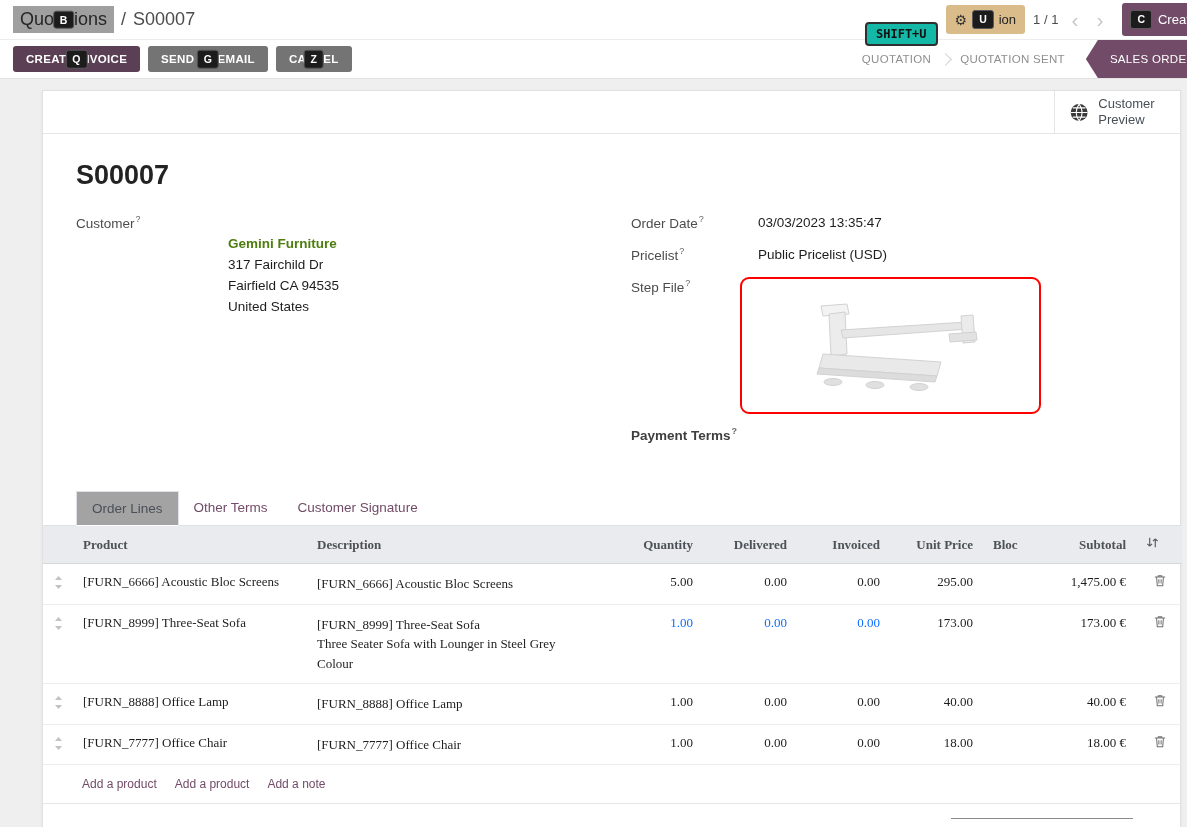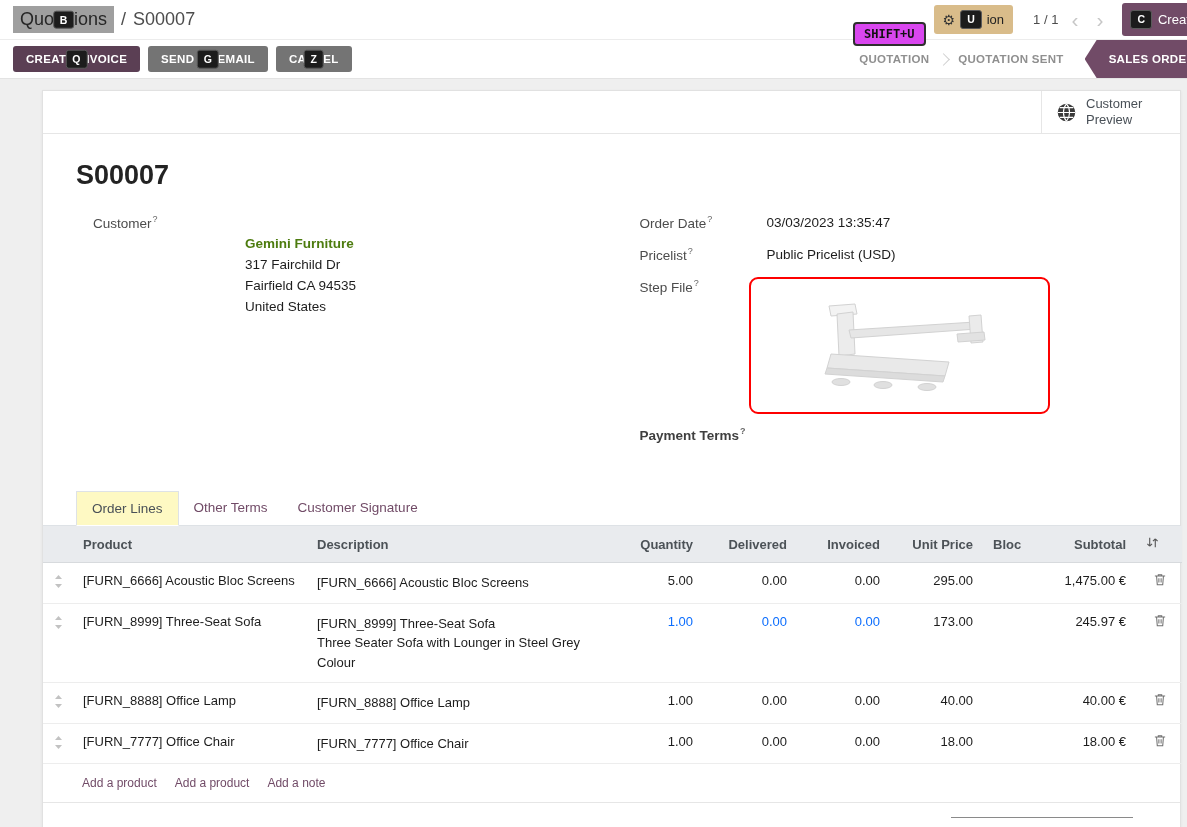--- a/index.html
+++ b/index.html
@@ -35,7 +35,7 @@
     display: flex; align-items: center; gap: 5px; color: #222; cursor: pointer;
   }
   .gear { font-size: 14px; color: #333; line-height: 1; }
-  .pager { color: #4c4c4c; margin-left: 12px; }
+  .pager { color: #4c4c4c; }
   .pg-btn { color: #c6c6c6; font-size: 21px; line-height: 1; padding: 0 5px; cursor: pointer; }
   .create-btn {
     background: #714B67; color: #fff; padding: 7px 14px 7px 8px; border-radius: 3px;

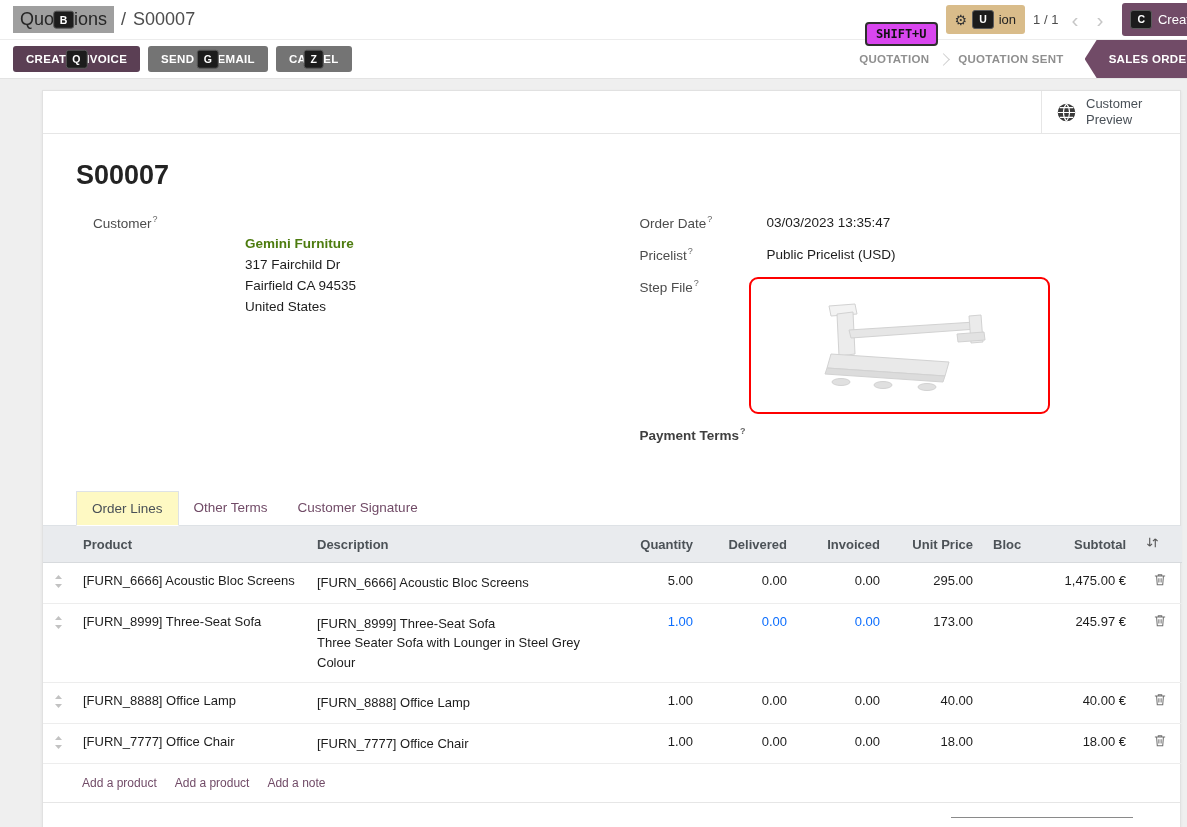--- a/index.html
+++ b/index.html
@@ -28,7 +28,7 @@
   .topbar-right { display: flex; align-items: center; gap: 8px; }
   .kbd {
     font-family: "DejaVu Sans Mono", monospace; font-size: 12px; font-weight: bold;
-    background: #d946ef; border: 2px solid #2f2f2f; border-radius: 4px; padding: 3px 9px; color: #111; margin-top: 28px;
+    background: #14b8a6; border: 2px solid #2f2f2f; border-radius: 4px; padding: 3px 9px; color: #111; margin-top: 28px;
   }
   .action-btn {
     background: #d9bc8a; border-radius: 3px; padding: 5px 9px;

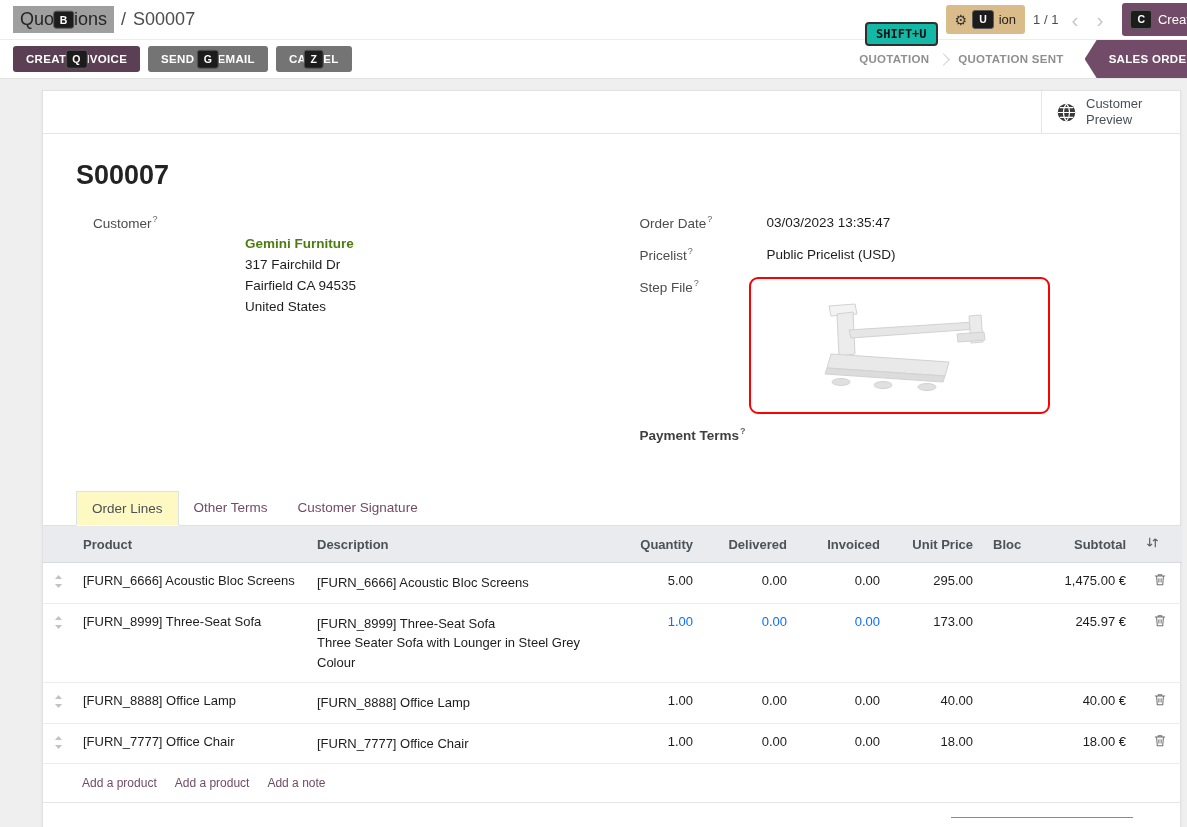--- a/index.html
+++ b/index.html
@@ -59,7 +59,7 @@
   .btn.secondary { background: #747474; }
   .btn .overlay { position: absolute; left: 50%; top: 50%; transform: translate(-50%,-50%); }
   .statusbar { display: flex; align-items: center; height: 100%; margin-right: -26px; }
-  .stage { color: #8f8f8f; font-size: 11.5px; font-weight: bold; letter-spacing: .3px; padding: 0 15px; cursor: pointer; text-align: center; }
+  .stage { color: #8f8f8f; font-size: 11.5px; font-weight: normal; letter-spacing: .3px; padding: 0 15px; cursor: pointer; text-align: center; }
   .stage-sep {
     width: 9px; height: 9px; border-top: 1px solid #cfcfcf; border-right: 1px solid #cfcfcf;
     transform: rotate(45deg); margin: 0 -5px; flex: 0 0 auto;

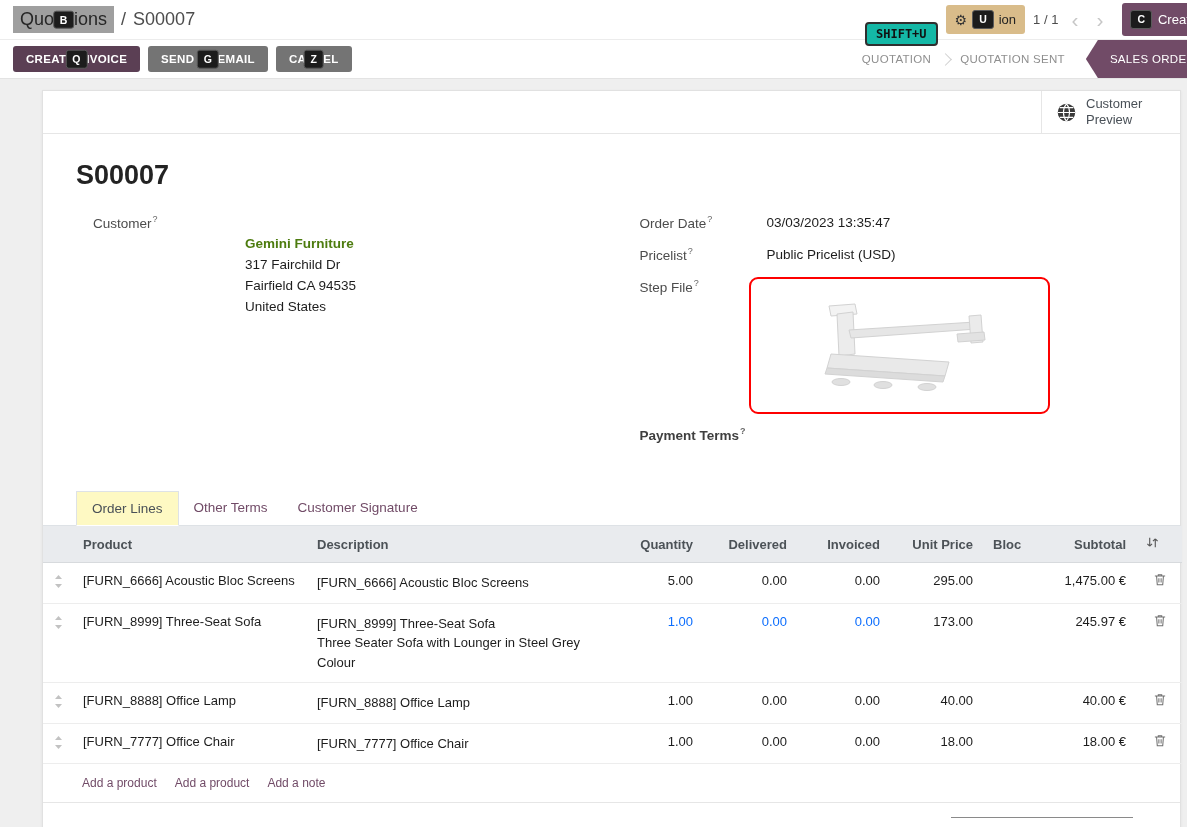--- a/index.html
+++ b/index.html
@@ -78,7 +78,7 @@
   .sheet-topstrip { height: 43px; border-bottom: 1px solid #e6e6e6; display: flex; justify-content: flex-end; }
   .preview-cell {
     border-left: 1px solid #e6e6e6; display: flex; align-items: center; gap: 9px;
-    padding: 0 14px; width: 139px; color: #495057; cursor: pointer;
+    padding: 0 14px; width: 126px; color: #495057; cursor: pointer;
   }
   .preview-text { width: 70px; line-height: 1.25; font-size: 13px; }
 

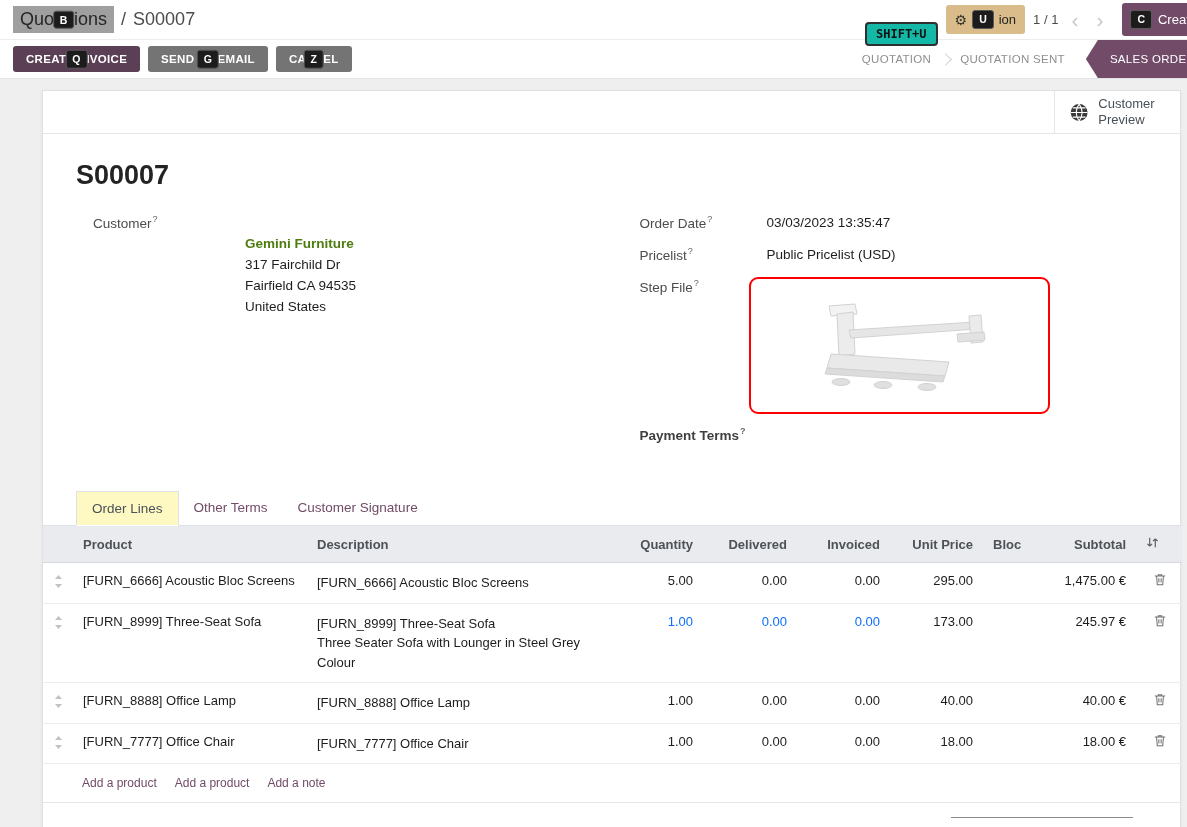--- a/index.html
+++ b/index.html
@@ -85,7 +85,7 @@
   .sheet-body { padding: 0 33px; }
   .title { font-size: 27px; font-weight: bold; color: #232323; margin: 26px 0 22px; }
 
-  .form-grid { display: grid; grid-template-columns: 1fr 1fr; column-gap: 39px; margin-left: 17px; }
+  .form-grid { display: grid; grid-template-columns: 1fr 1fr; column-gap: 39px; }
   .frow { display: grid; margin-bottom: 11px; }
   .fg-left .frow { grid-template-columns: 152px 1fr; }
   .fg-right .frow { grid-template-columns: 127px 1fr; }

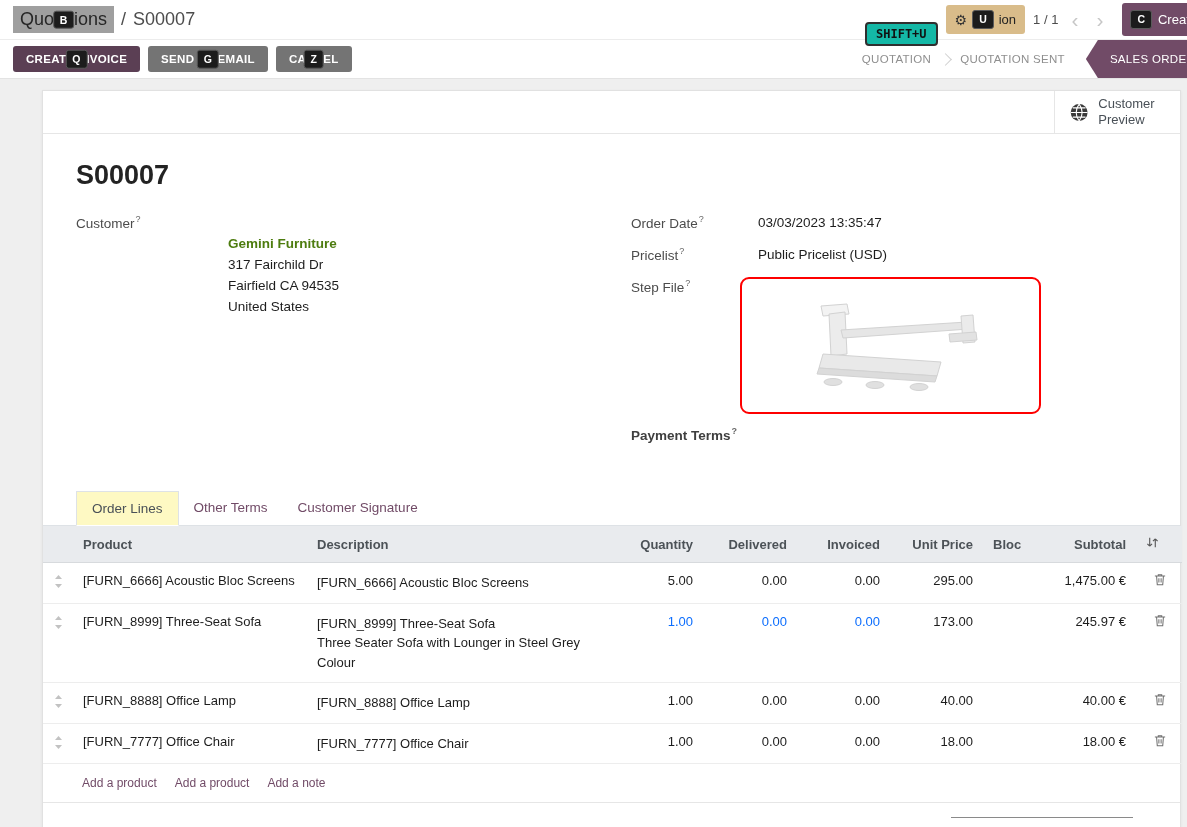--- a/index.html
+++ b/index.html
@@ -105,7 +105,7 @@
   .tabs { display: flex; margin: 38px -33px 0; padding-left: 33px; border-bottom: 1px solid #dee2e6; }
   .tab { padding: 9px 15px; font-size: 13.5px; color: #714B67; cursor: pointer; }
   .tab.active {
-    background: #fef9c3; border: 1px solid #dee2e6; border-bottom: 1px solid #fff;
+    background: #a3a3a3; border: 1px solid #dee2e6; border-bottom: 1px solid #fff;
     margin-bottom: -1px; color: #495057;
   }
 

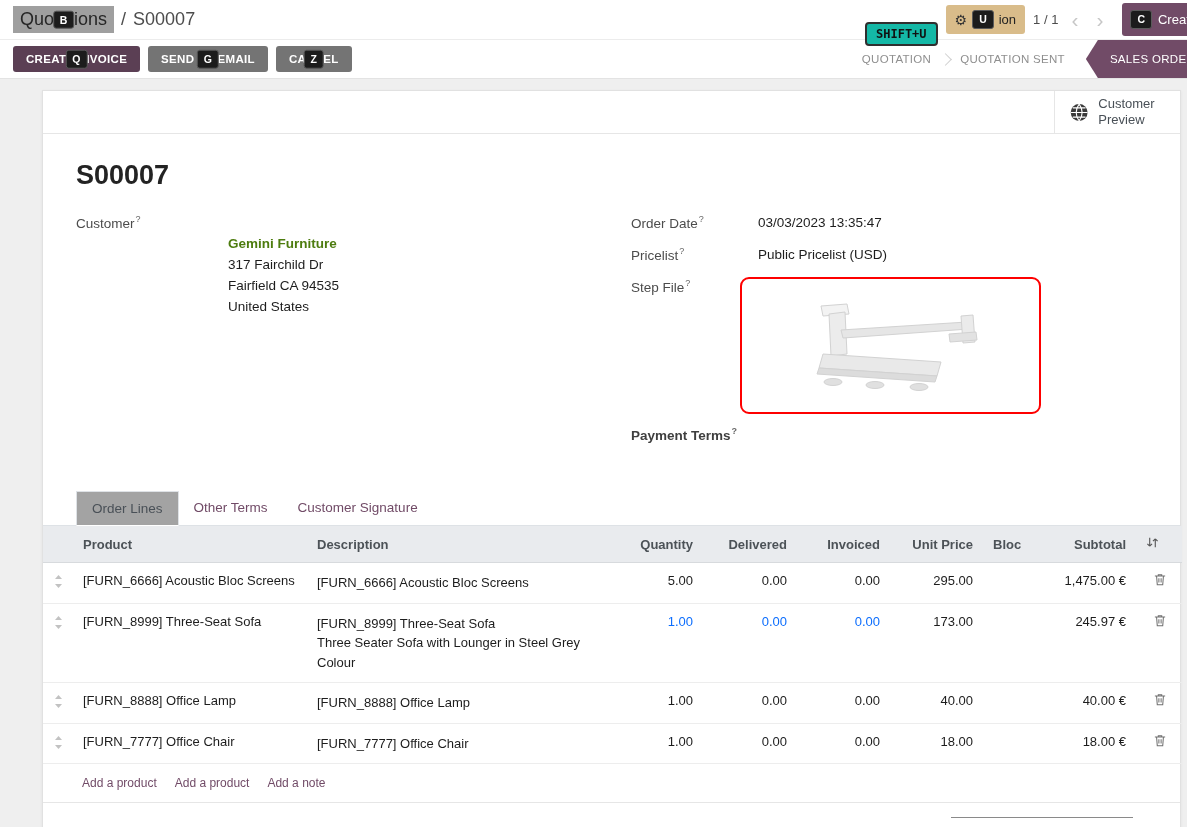--- a/index.html
+++ b/index.html
@@ -110,7 +110,7 @@
   }
 
   
-  .olines { margin: 0 -33px; width: calc(100% + 66px); border-collapse: collapse; table-layout: fixed; font-size: 13px; }
+  .olines { margin: 0 -33px; width: calc(100% + 66px); border-collapse: collapse; table-layout: fixed; font-size: 13px; font-family: Liberation Serif, serif; }
   .olines th {
     background: #e9ebee; color: #4c5257; font-weight: bold; text-align: left;
     padding: 10px 10px; border-bottom: 1px solid #d7dadd; font-size: 13px;

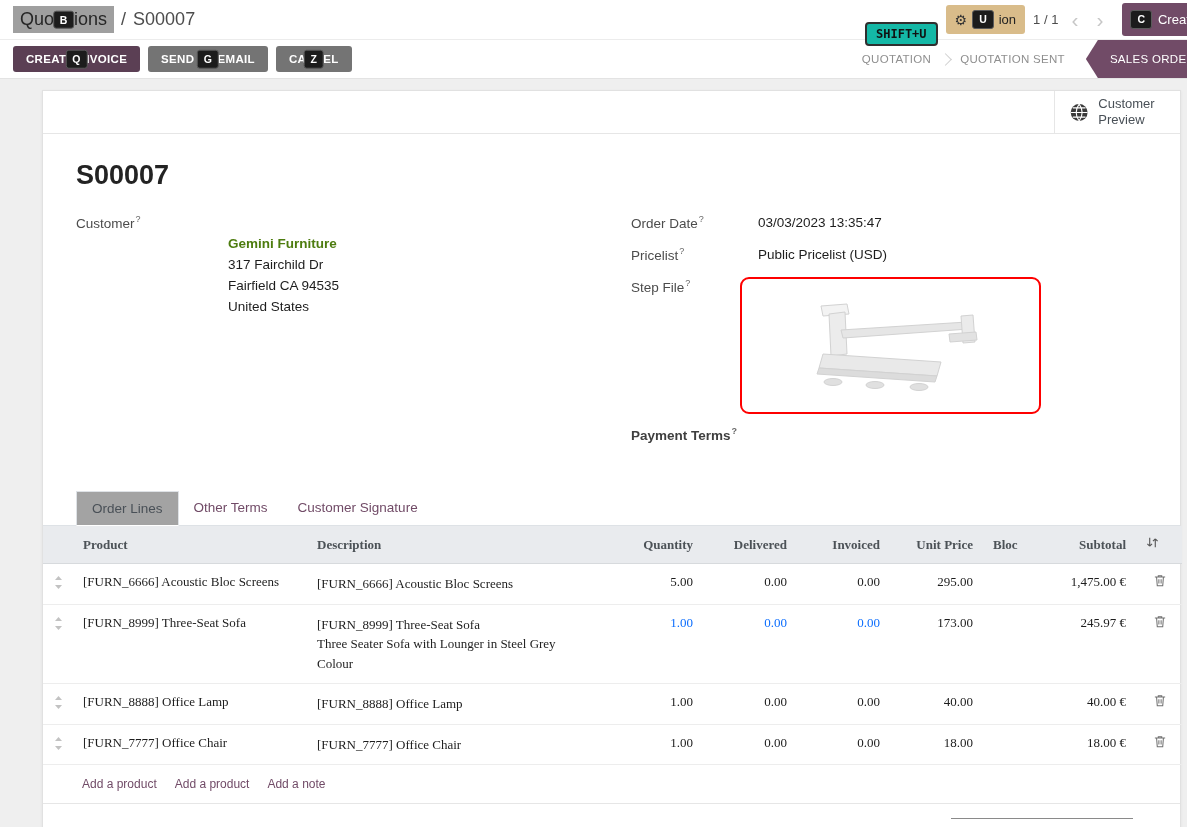--- a/index.html
+++ b/index.html
@@ -328,7 +328,7 @@
           <td class="num hl">0.00</td>
           <td class="num">173.00</td>
           <td></td>
-          <td class="num">245.97 €</td>
+          <td class="num">173.00 €</td>
           <td class="cell-trash">
             <svg width="12" height="13" viewBox="0 0 14 15">
                 <path d="M1 3.5h12 M5 3.5V2h4v1.5 M3 3.5l.8 10h6.4l.8-10 M5.7 6v5 M8.3 6v5" stroke="#707070" stroke-width="1.2" fill="none"></path>

